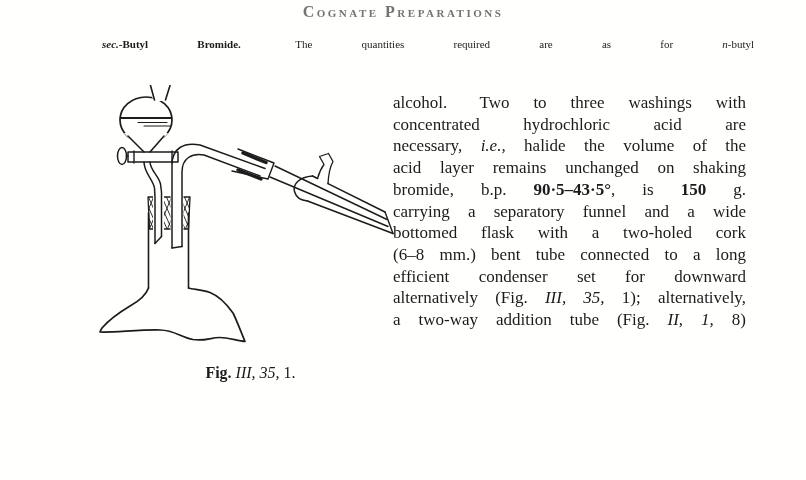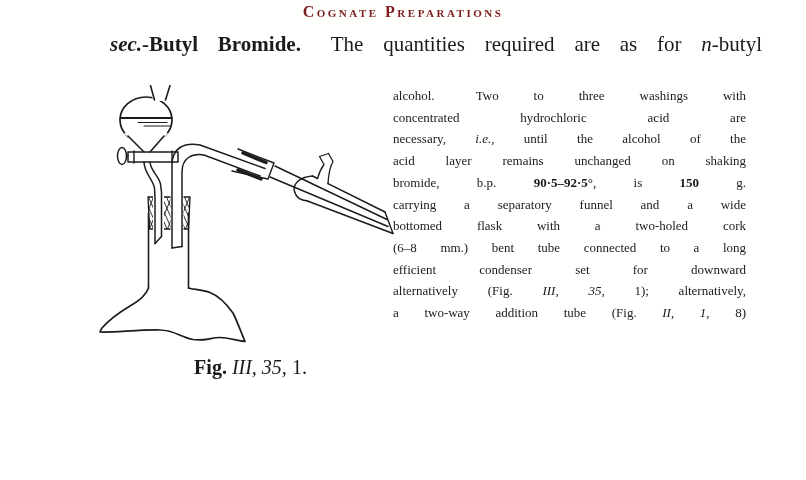--- a/index.html
+++ b/index.html
@@ -13,7 +13,7 @@
   #header{
     position:absolute;left:60px;top:3px;width:686px;
     text-align:center;font-variant:small-caps;font-weight:600;
-    font-size:16px;letter-spacing:2.5px;color:#7f1d1d;
+    font-size:16px;letter-spacing:2.5px;color:#737373;
   }
   #para-top{
     position:absolute;left:76px;top:35px;width:686px;

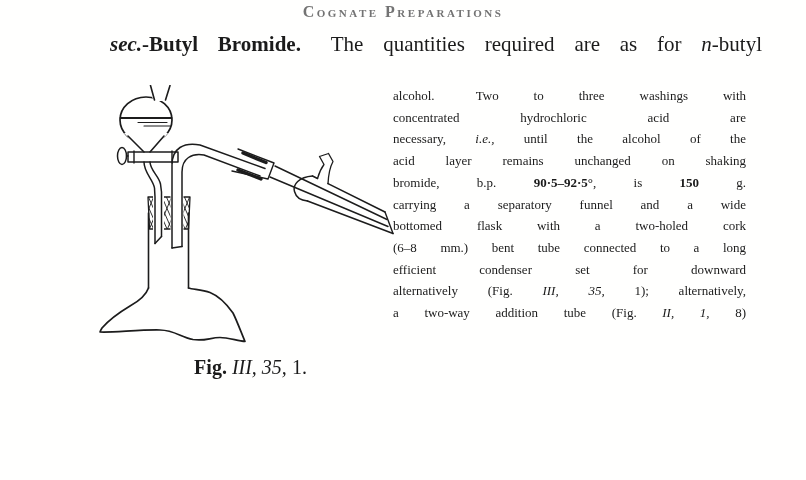--- a/index.html
+++ b/index.html
@@ -16,8 +16,8 @@
     font-size:16px;letter-spacing:2.5px;color:#737373;
   }
   #para-top{
-    position:absolute;left:76px;top:35px;width:686px;
-    font-size:21px;line-height:19.5px;
+    position:absolute;left:68px;top:35px;width:686px;
+    font-size:11px;line-height:19.5px;
   }
   #right-col{
     position:absolute;left:393px;top:85px;width:353px;

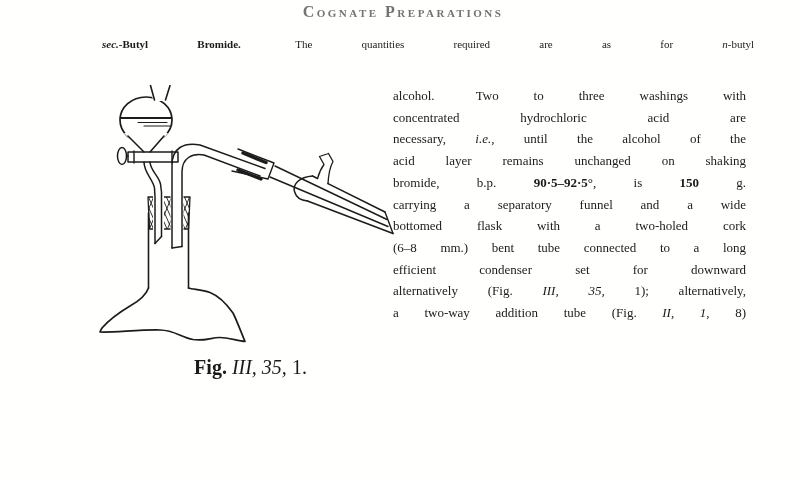--- a/index.html
+++ b/index.html
@@ -20,8 +20,8 @@
     font-size:11px;line-height:19.5px;
   }
   #right-col{
-    position:absolute;left:393px;top:85px;width:353px;
-    font-size:13px;line-height:21.7px;
+    position:absolute;left:393px;top:92px;width:353px;
+    font-size:17px;line-height:21.7px;
   }
   #caption{
     position:absolute;left:138px;top:356px;width:225px;

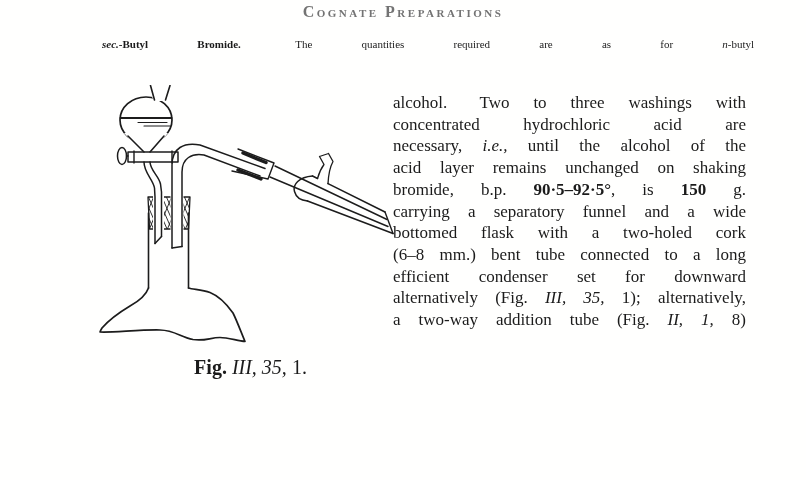--- a/index.html
+++ b/index.html
@@ -48,7 +48,7 @@
   <div id="right-col">
       <div class="tline"><span>alcohol.  Two to three washings with</span></div>
       <div class="tline"><span>concentrated hydrochloric acid are</span></div>
-      <div class="tline"><span>necessary, </span><span class="i">i.e.,</span><span> until the alcohol of the</span></div>
+      <div class="tline"><span>necessary, </span><span class="i">i.e.,</span><span> halide the volume of the</span></div>
       <div class="tline"><span>acid layer remains unchanged on shaking</span></div>
       <div class="tline"><span>bromide, b.p. </span><span class="b">90·5–92·5°</span><span>, is </span><span class="b">150</span><span> g.</span></div>
       <div class="tline"><span>carrying a separatory funnel and a wide</span></div>

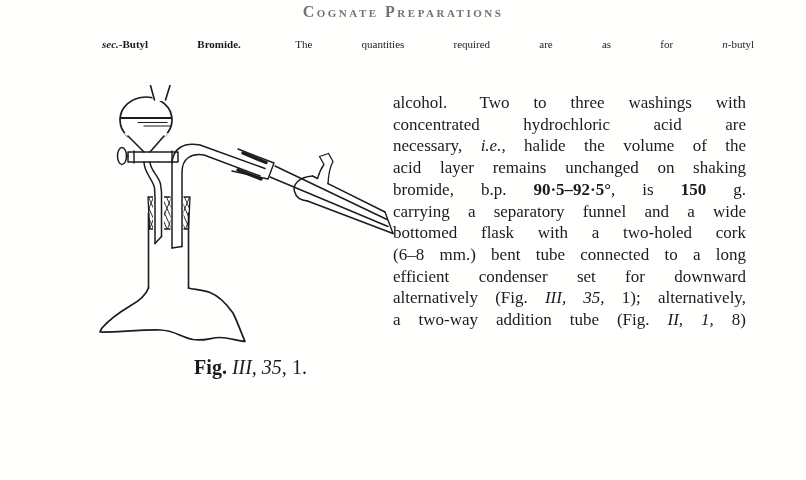--- a/index.html
+++ b/index.html
@@ -50,7 +50,7 @@
       <div class="tline"><span>concentrated hydrochloric acid are</span></div>
       <div class="tline"><span>necessary, </span><span class="i">i.e.,</span><span> halide the volume of the</span></div>
       <div class="tline"><span>acid layer remains unchanged on shaking</span></div>
-      <div class="tline"><span>bromide, b.p. </span><span class="b">90·5–92·5°</span><span>, is </span><span class="b">150</span><span> g.</span></div>
+      <div class="tline"><span>bromide, b.p. </span><span class="b">90·5–43·5°</span><span>, is </span><span class="b">150</span><span> g.</span></div>
       <div class="tline"><span>carrying a separatory funnel and a wide</span></div>
       <div class="tline"><span>bottomed flask with a two-holed cork</span></div>
       <div class="tline"><span>(6–8 mm.) bent tube connected to a long</span></div>

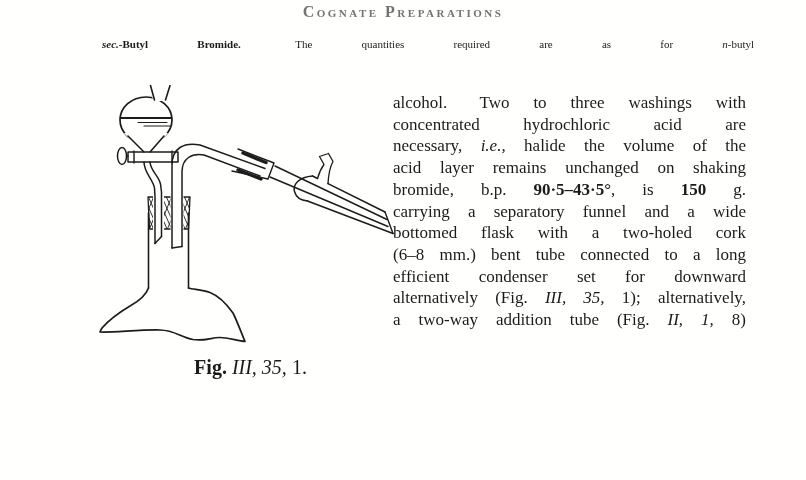--- a/index.html
+++ b/index.html
@@ -24,8 +24,8 @@
     font-size:17px;line-height:21.7px;
   }
   #caption{
-    position:absolute;left:138px;top:356px;width:225px;
-    font-size:20px;
+    position:absolute;left:138px;top:364px;width:225px;
+    font-size:16px;
   }
   .tline{text-align:justify;text-align-last:justify;white-space:normal;}
   .center .tline{text-align:center;text-align-last:center;}

